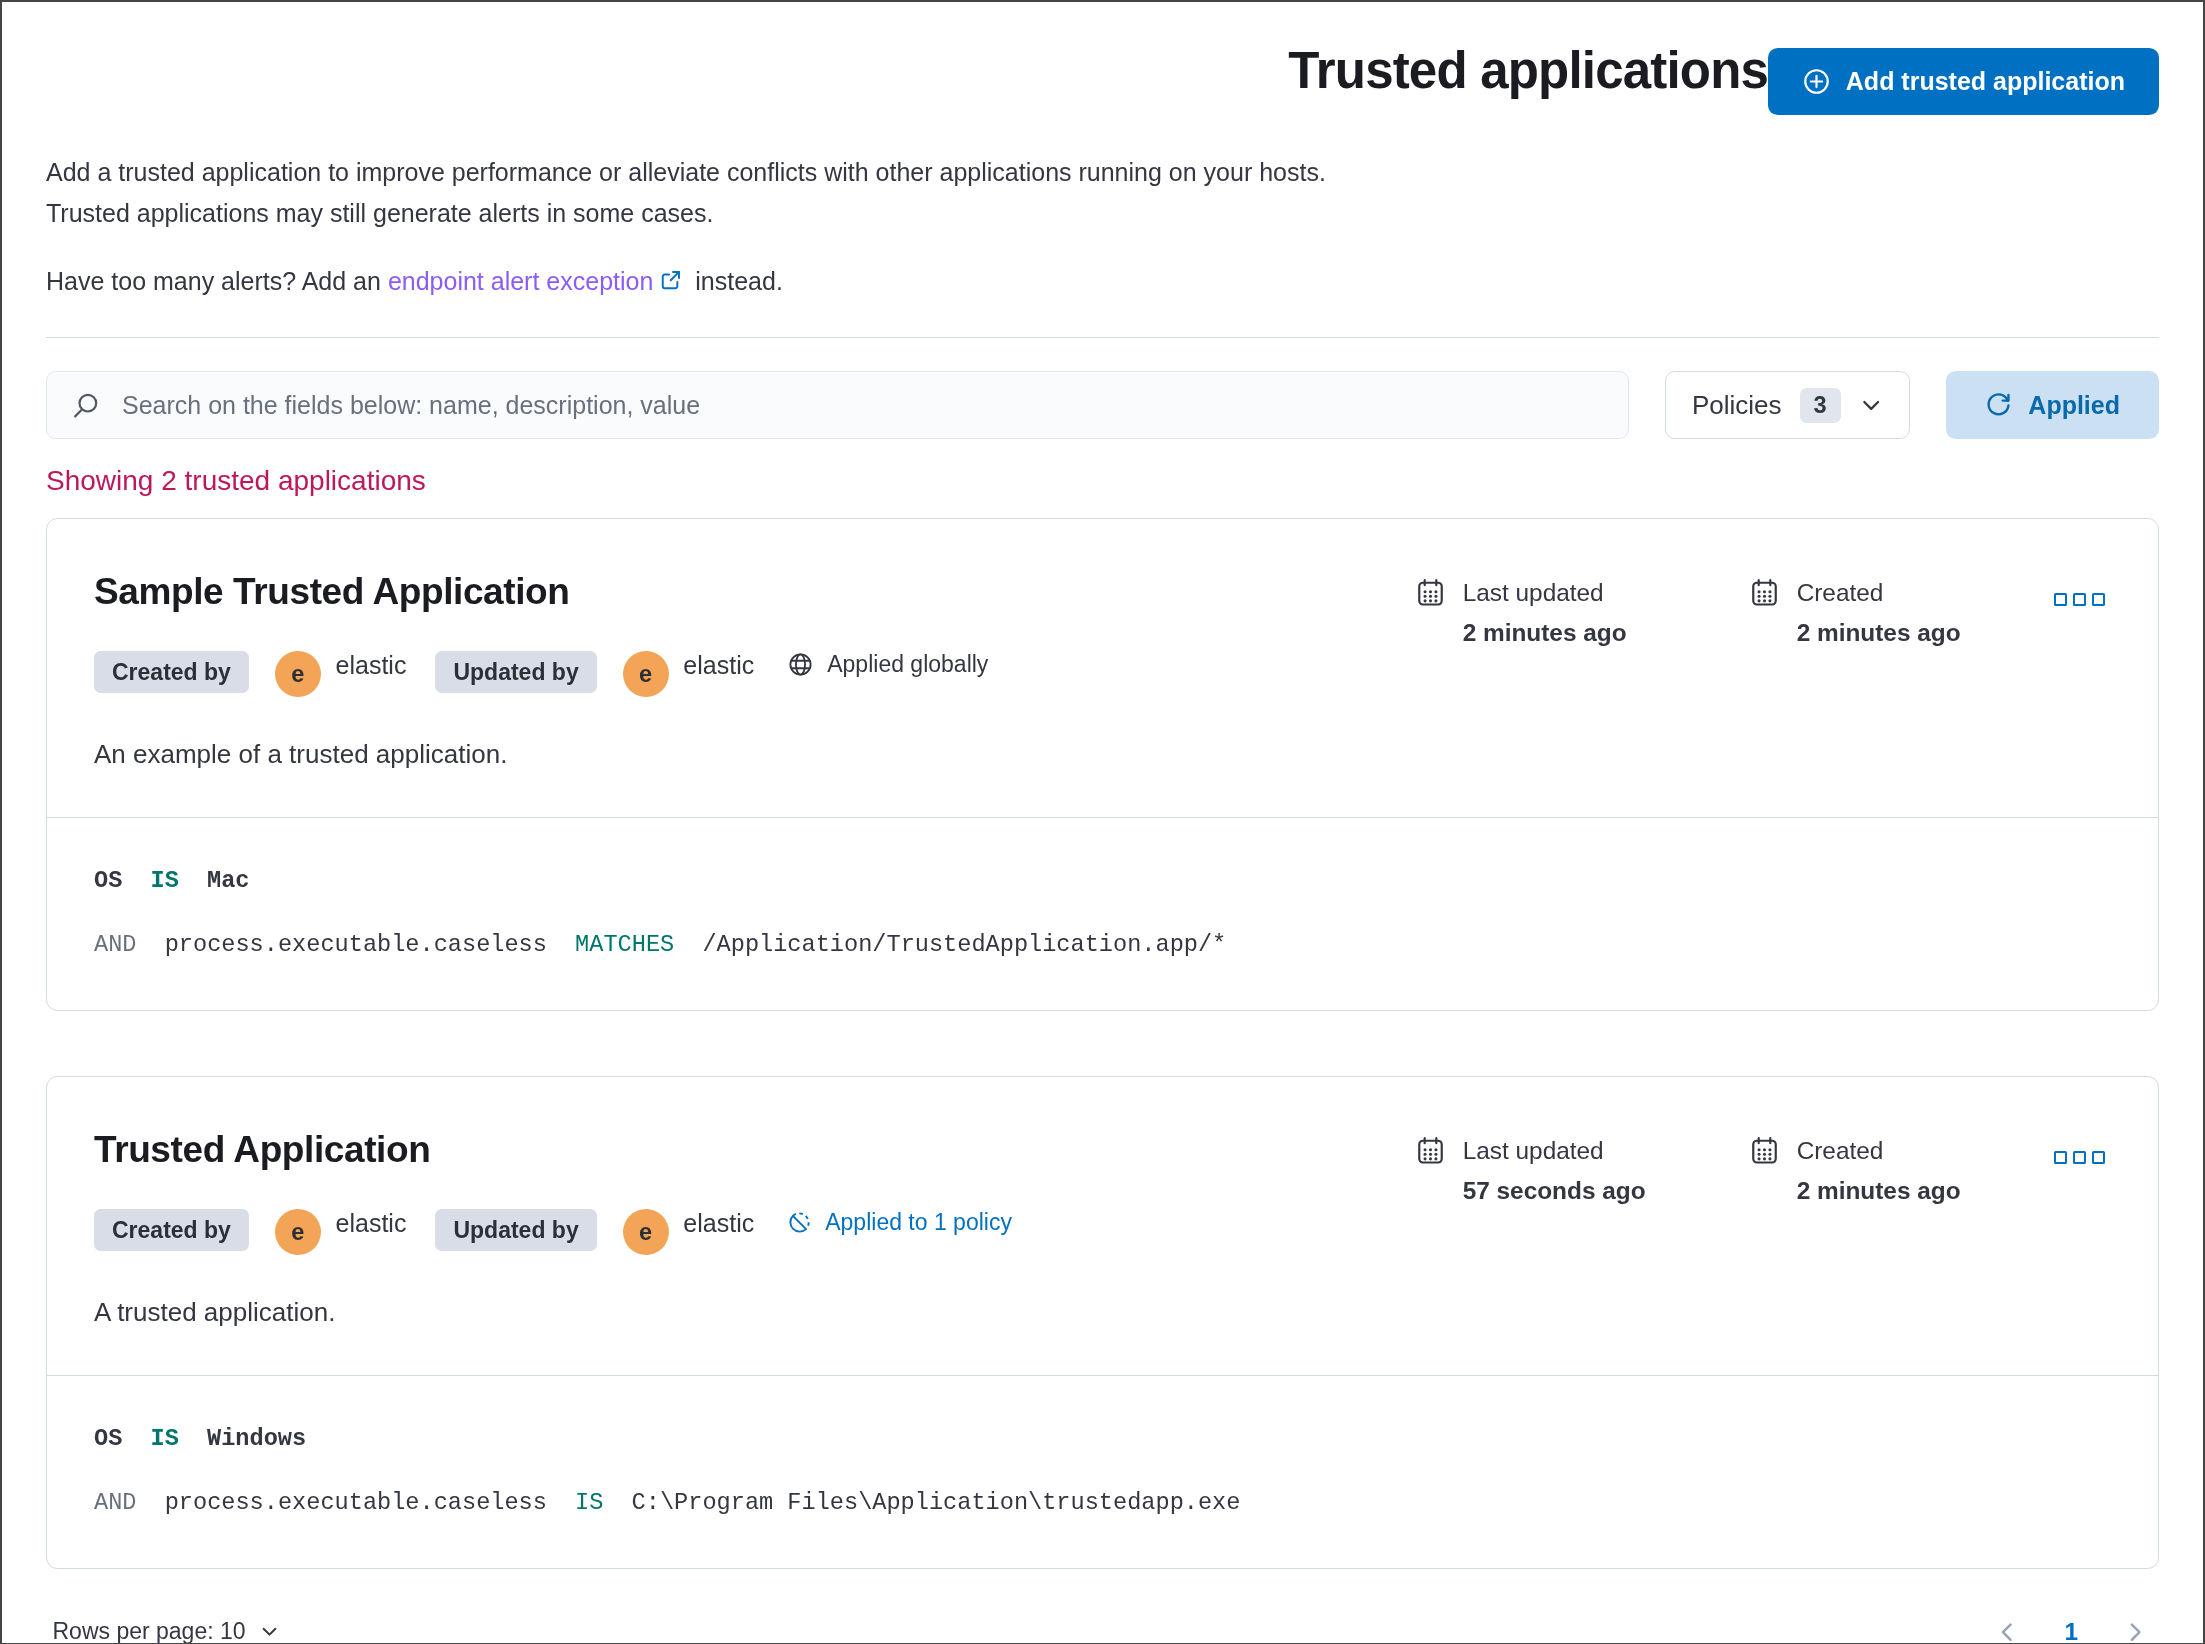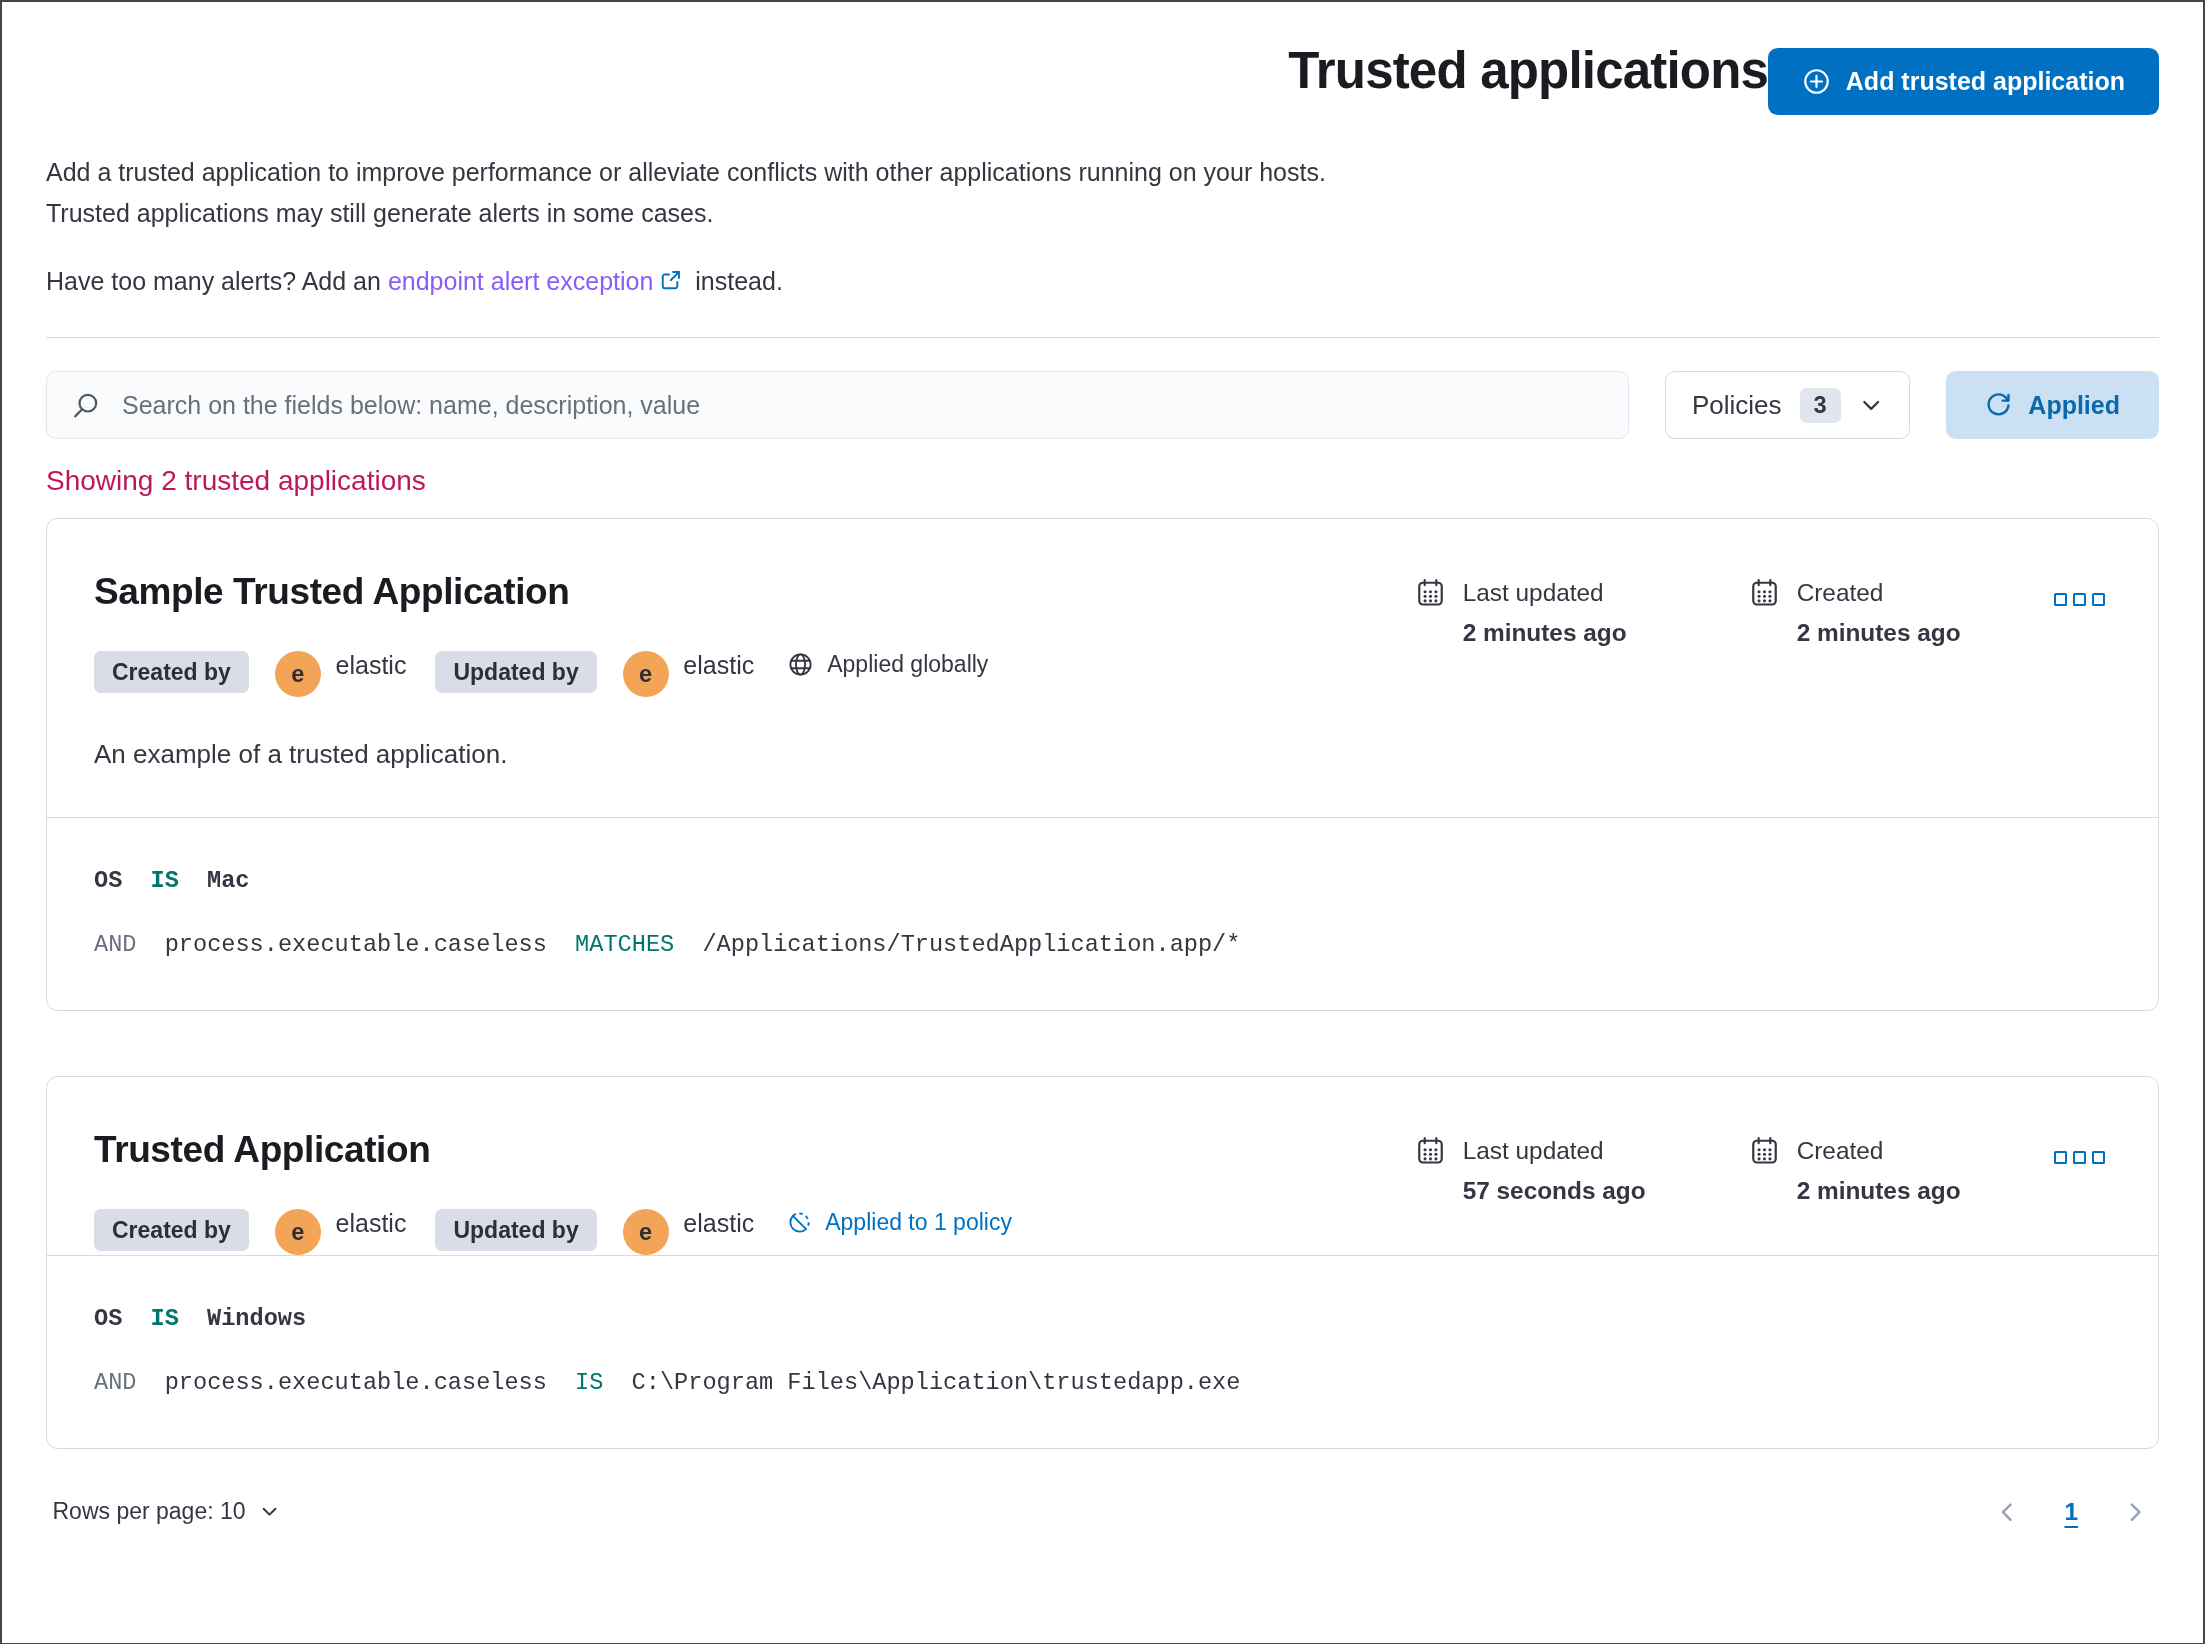--- a/index.html
+++ b/index.html
@@ -228,7 +228,7 @@
         <span class="tok tok-and">AND</span>
         <span class="tok tok-after-and">process.executable.caseless</span>
         <span class="tok tok-op">MATCHES</span>
-        <span class="tok">/Applications/TrustedApplication.app/*</span>
+        <span class="tok">/Application/TrustedApplication.app/*</span>
       </div>
     </div>
   </div>

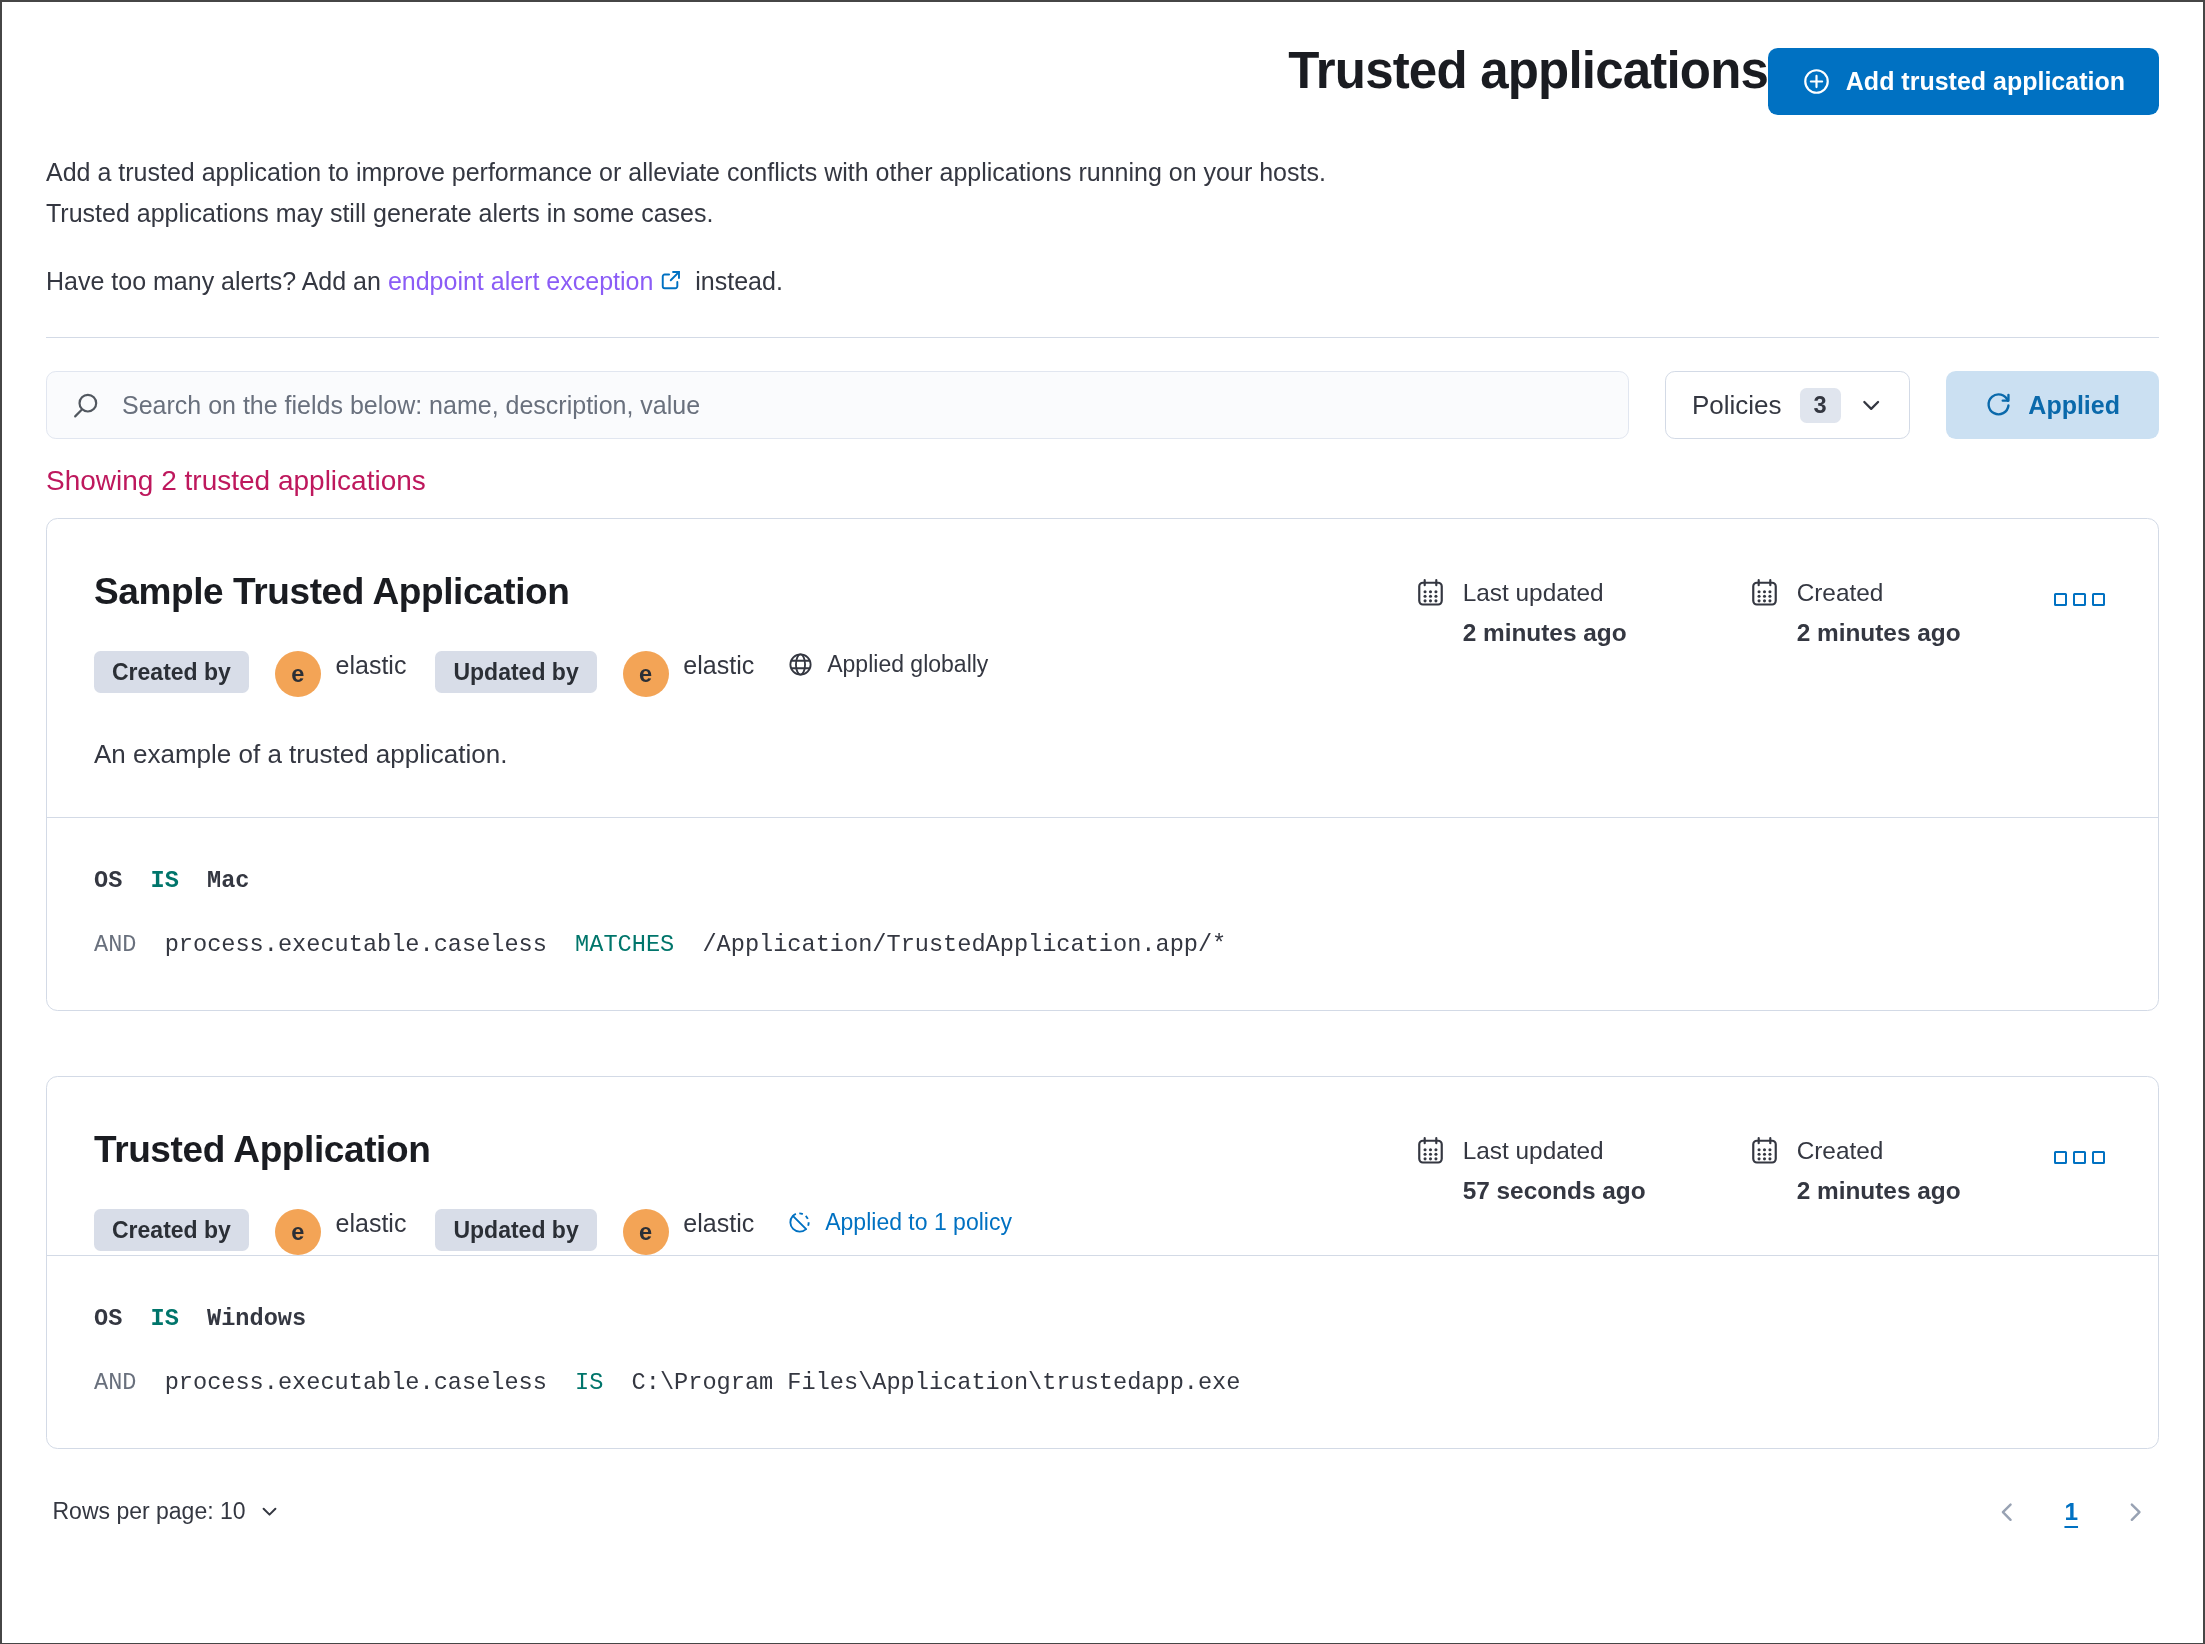--- a/index.html
+++ b/index.html
@@ -309,6 +309,7 @@
         </button>
       </div>
     </div>
+    <div class="card-desc">A trusted application.</div>
     <div class="card-conditions">
       <div class="cond-line">
         <span class="tok tok-bold">OS</span>

